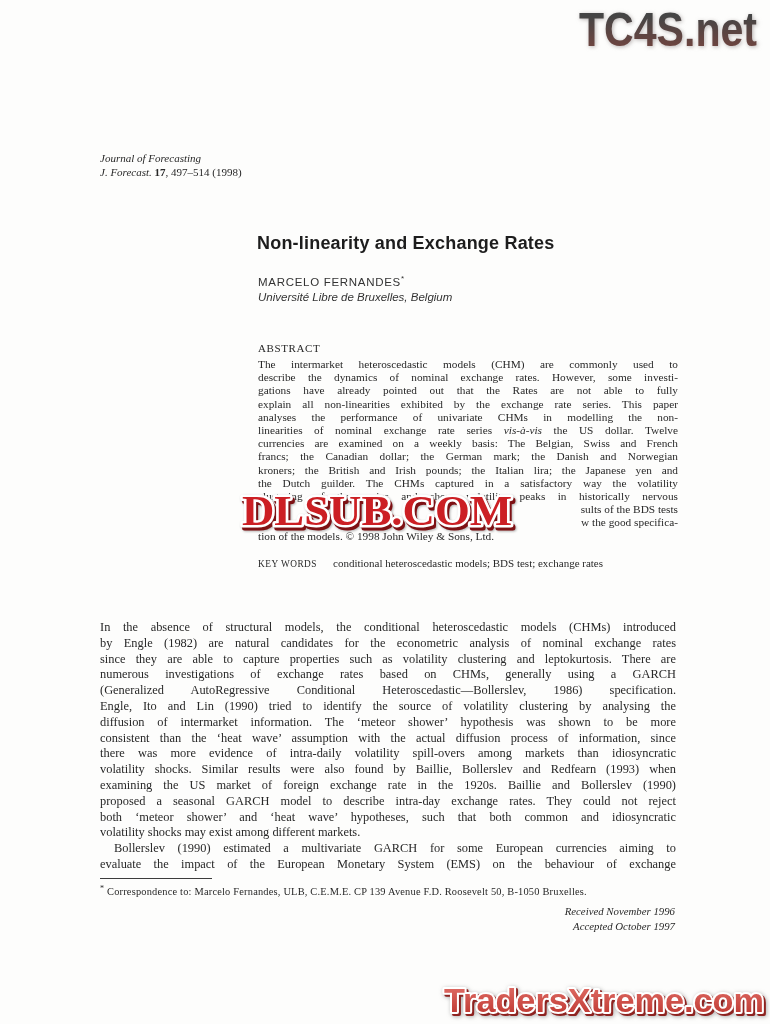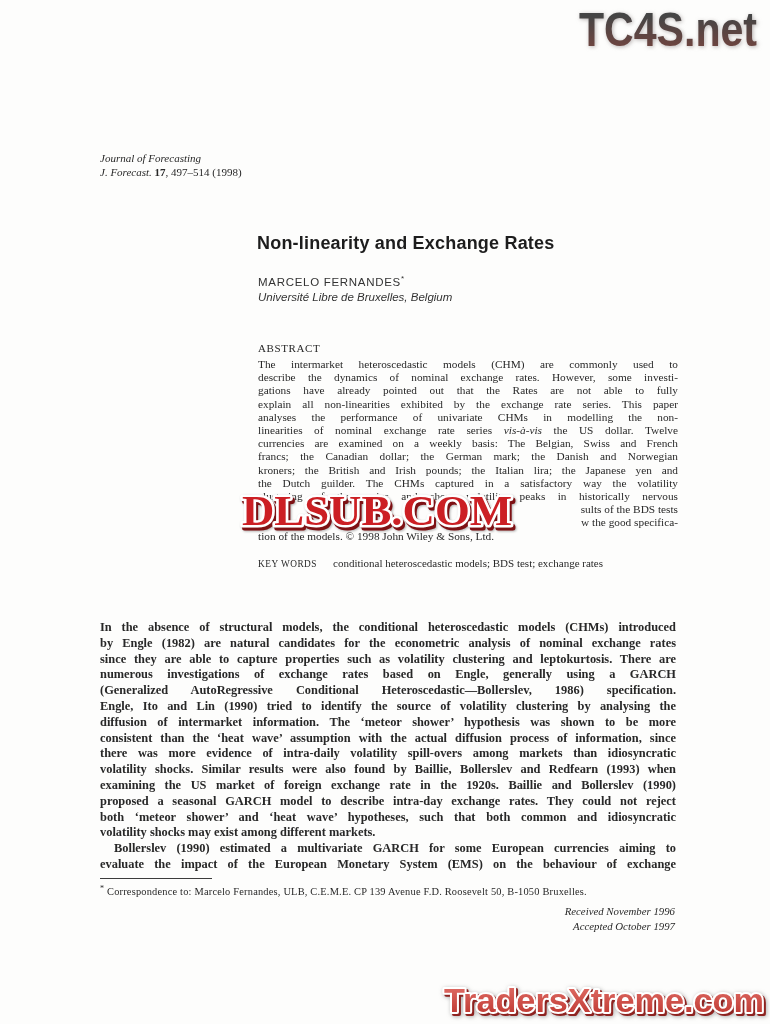--- a/index.html
+++ b/index.html
@@ -29,7 +29,7 @@
   .keywords{position:absolute;left:258px;top:557px;width:420px;font-size:11px;}
   .kw-label{font-size:9.3px;letter-spacing:0.5px;margin-right:16px;}
   
-  .body-text{position:absolute;left:100px;top:620px;width:576px;font-size:12.4px;line-height:15.8px;font-weight:bold;}
+  .body-text{position:absolute;left:100px;top:620px;width:576px;font-size:12.4px;line-height:15.8px;}
   .body-text .jl{text-align:justify;text-align-last:justify;}
   .body-text .ll{text-align:left;}
   .indent{text-indent:14px;}

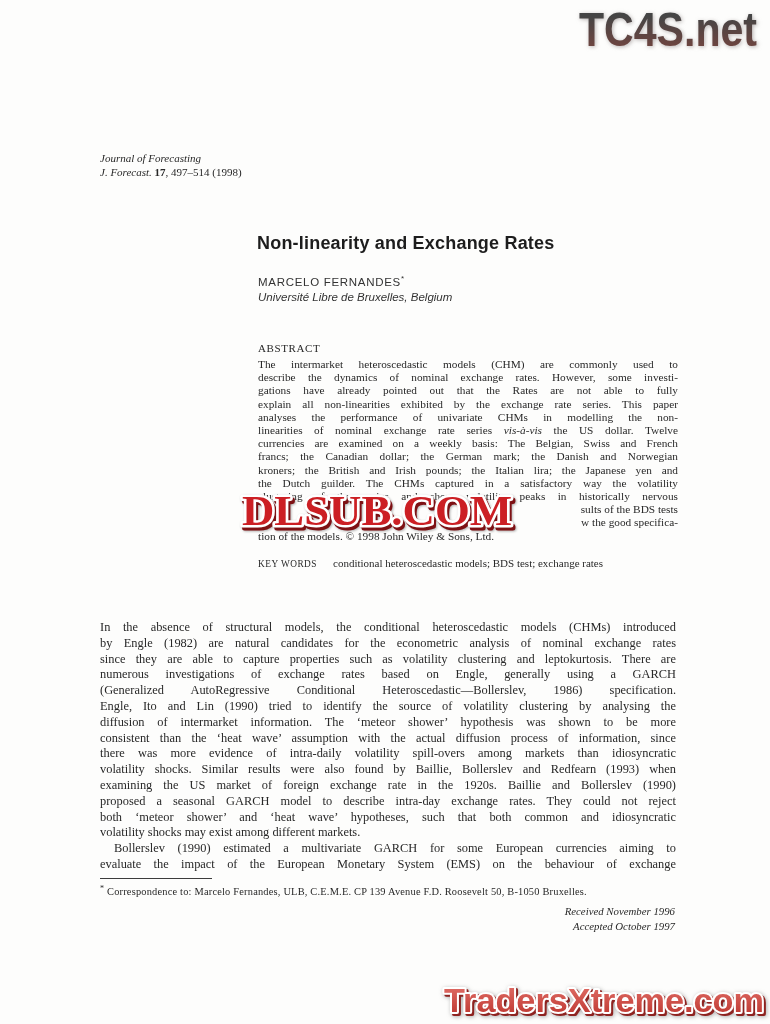--- a/index.html
+++ b/index.html
@@ -90,7 +90,7 @@
     <div class="jl">In the absence of structural models, the conditional heteroscedastic models (CHMs) introduced</div>
     <div class="jl">by Engle (1982) are natural candidates for the econometric analysis of nominal exchange rates</div>
     <div class="jl">since they are able to capture properties such as volatility clustering and leptokurtosis. There are</div>
-    <div class="jl">numerous investigations of exchange rates based on Engle, generally using a GARCH</div>
+    <div class="jl">numerous investigations of exchange rates based on CHMs, generally using a GARCH</div>
     <div class="jl">(Generalized AutoRegressive Conditional Heteroscedastic—Bollerslev, 1986) specification.</div>
     <div class="jl">Engle, Ito and Lin (1990) tried to identify the source of volatility clustering by analysing the</div>
     <div class="jl">diffusion of intermarket information. The ‘meteor shower’ hypothesis was shown to be more</div>

